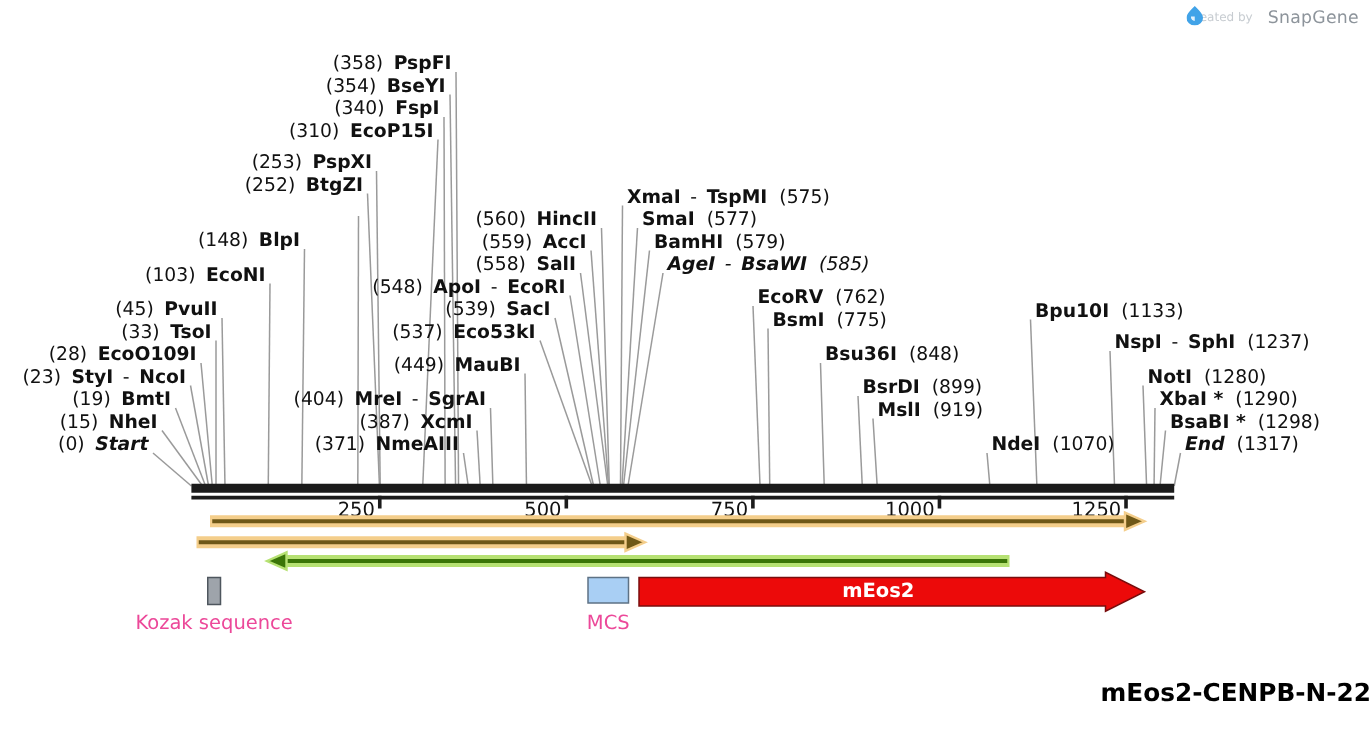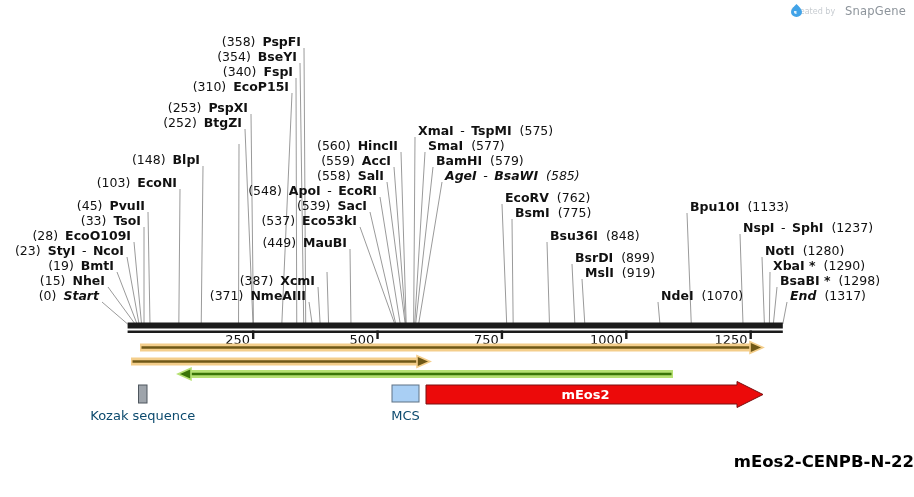--- a/index.html
+++ b/index.html
@@ -134,6 +134,7 @@
       <div class="site sideleft" style="top: 198px; right: 547px;"><span class="pos">(539)</span><span class="name">SacI</span></div>
       <div class="site sideleft" style="top: 213px; right: 557px;"><span class="pos">(537)</span><span class="name">Eco53kI</span></div>
       <div class="site sideleft" style="top: 235px; right: 567px;"><span class="pos">(449)</span><span class="name">MauBI</span></div>
+      <div class="site sideleft" style="top: 258px; right: 590px;"><span class="pos">(404)</span><span class="name">MreI</span><span class="sep">  -  </span><span class="name">SgrAI</span></div>
       <div class="site sideleft" style="top: 273px; right: 599px;"><span class="pos">(387)</span><span class="name">XcmI</span></div>
       <div class="site sideleft" style="top: 288px; right: 608px;"><span class="pos">(371)</span><span class="name">NmeAIII</span></div>
       <div class="site sideright" style="top: 123px; left: 418px;"><span class="name">XmaI</span><span class="sep">  -  </span><span class="name">TspMI</span><span class="pos">(575)</span></div>

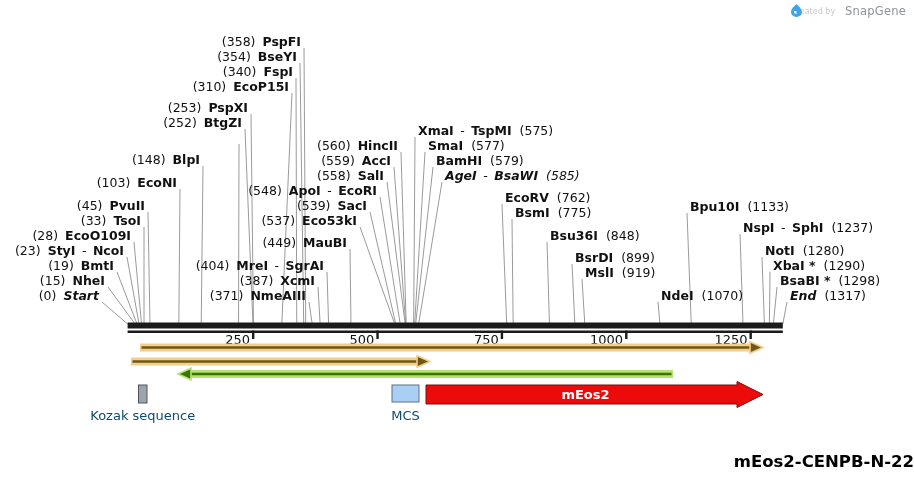--- a/index.html
+++ b/index.html
@@ -15,7 +15,7 @@
   .site .pos{font-weight:normal;color:#111;}
   .site.sideleft .pos{margin-right:7px;}
   .site.sideright .pos{margin-left:8px;}
-  .feat-label{position:absolute;font-size:13px;color:#0c4a6e;white-space:nowrap;transform:translateX(-50%);}
+  .feat-label{position:absolute;font-size:13px;color:#ec4899;white-space:nowrap;transform:translateX(-50%);}
   .cds-label{position:absolute;font-size:13px;font-weight:bold;white-space:nowrap;transform:translateX(-50%);}
   .title{position:absolute;left:0;right:0;text-align:right;font-weight:bold;font-size:16.5px;color:#000;}
   .subtitle{position:absolute;left:0;right:0;text-align:center;font-size:12.5px;color:#222;}

